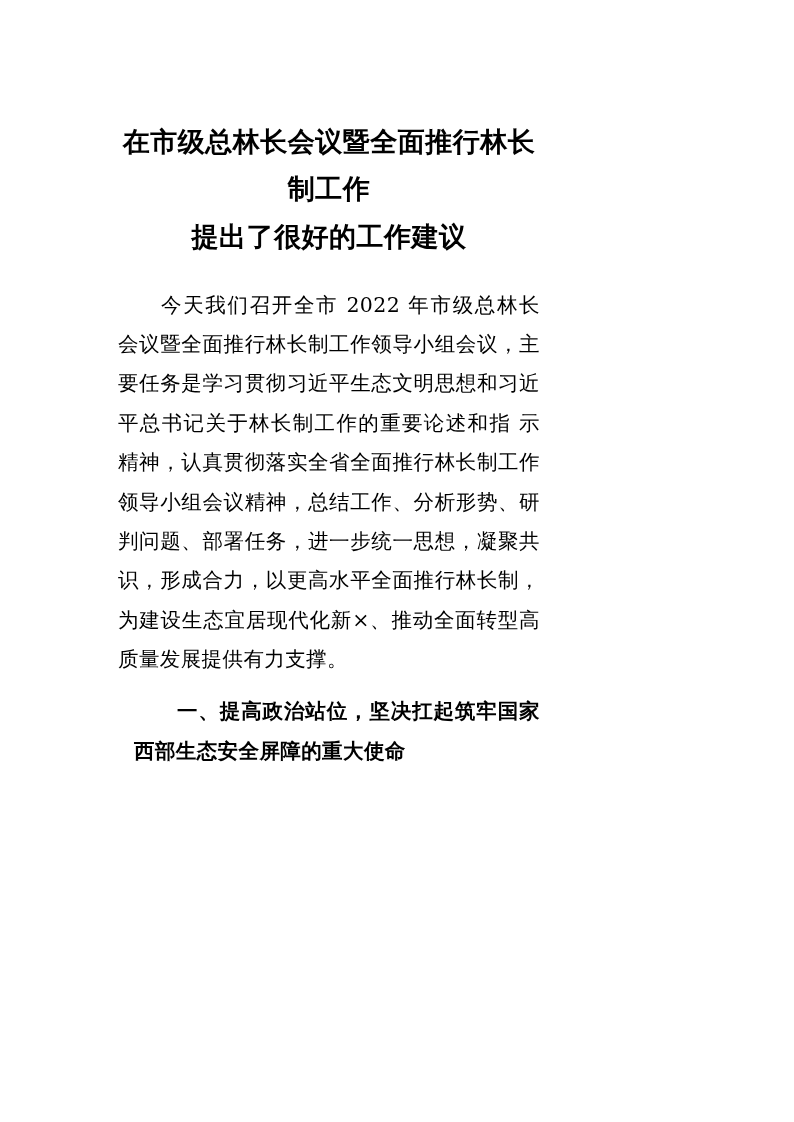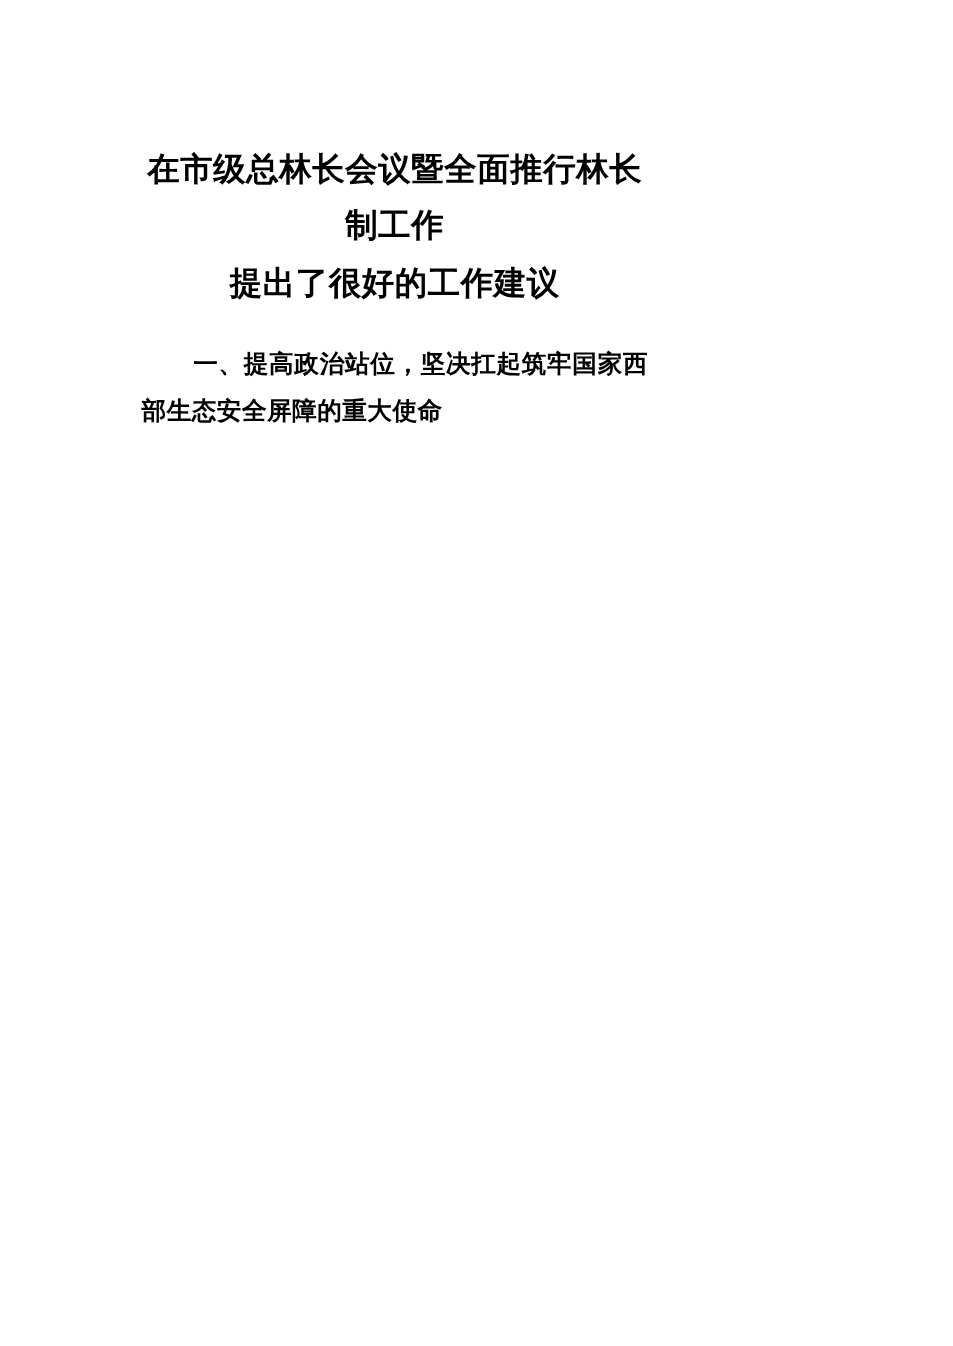--- a/index.html
+++ b/index.html
@@ -60,6 +60,7 @@
     <span class="line">提出了很好的工作建议</span>
   </h1>
 
+  <p class="body-para">今天我们召开全市 2022 年市级总林长会议暨全面推行林长制工作领导小组会议，主要任务是学习贯彻习近平生态文明思想和习近平总书记关于林长制工作的重要论述和指 示精神，认真贯彻落实全省全面推行林长制工作领导小组会议精神，总结工作、分析形势、研判问题、部署任务，进一步统一思想，凝聚共识，形成合力，以更高水平全面推行林长制，为建设生态宜居现代化新×、推动全面转型高质量发展提供有力支撑。</p>
 
 
   <p class="section-heading">一、提高政治站位，坚决扛起筑牢国家西部生态安全屏障的重大使命</p>

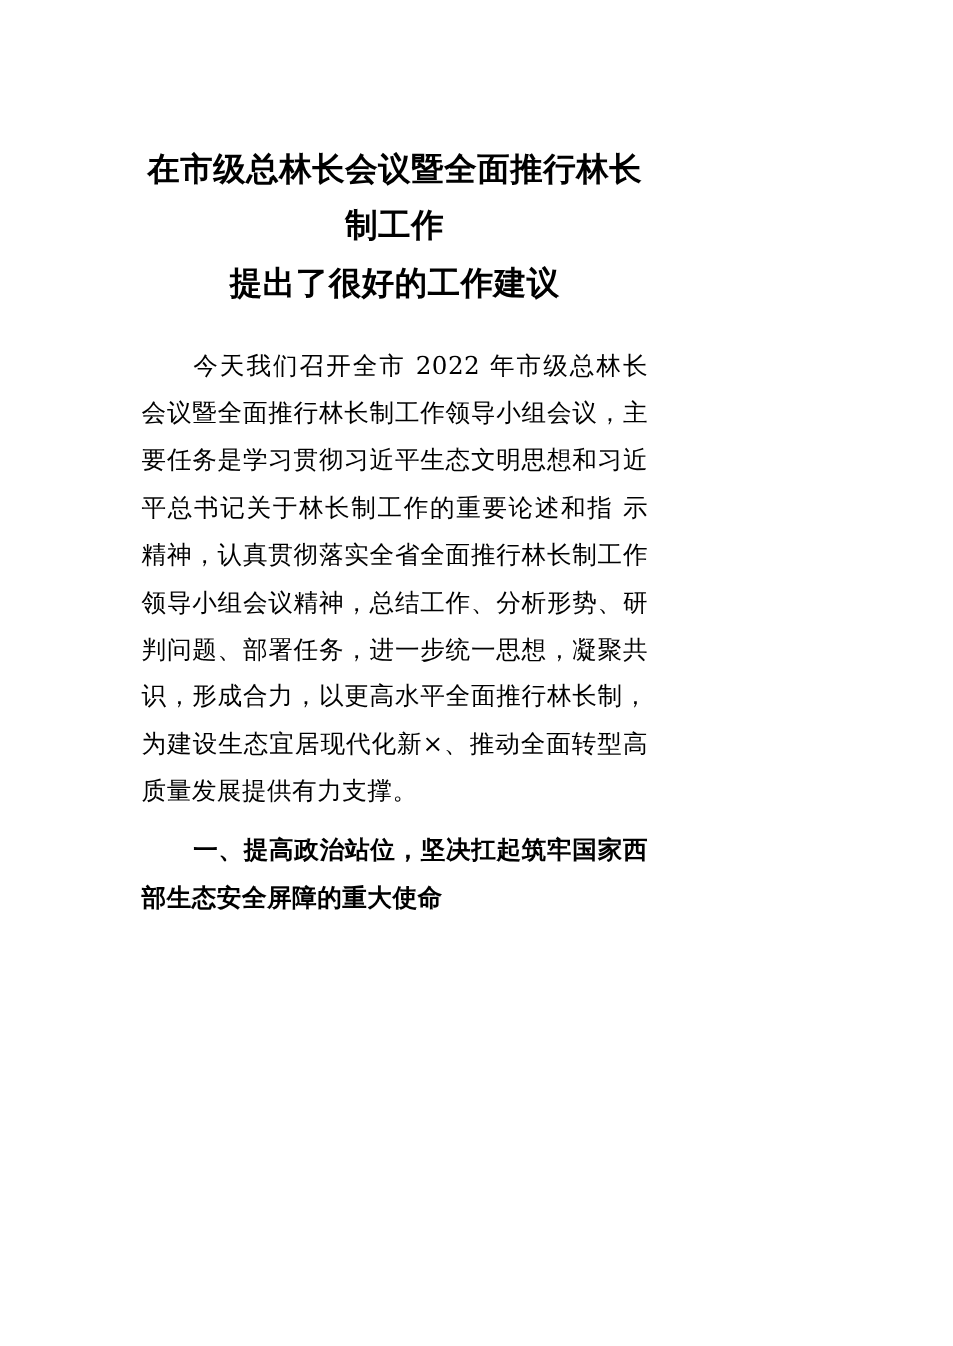--- a/index.html
+++ b/index.html
@@ -43,11 +43,11 @@
     font-size: 20.5px;
     line-height: 1.92;
     text-align: justify;
-    margin: 12px 0 0 0;
+    margin: 12px 0 0 16px;
     text-indent: 2.1em;
     font-weight: bold;
     letter-spacing: 0.4px;
-    font-family: Liberation Mono, monospace;
+    font-family: Liberation Sans, sans-serif;
   }
 </style>
 </head>

